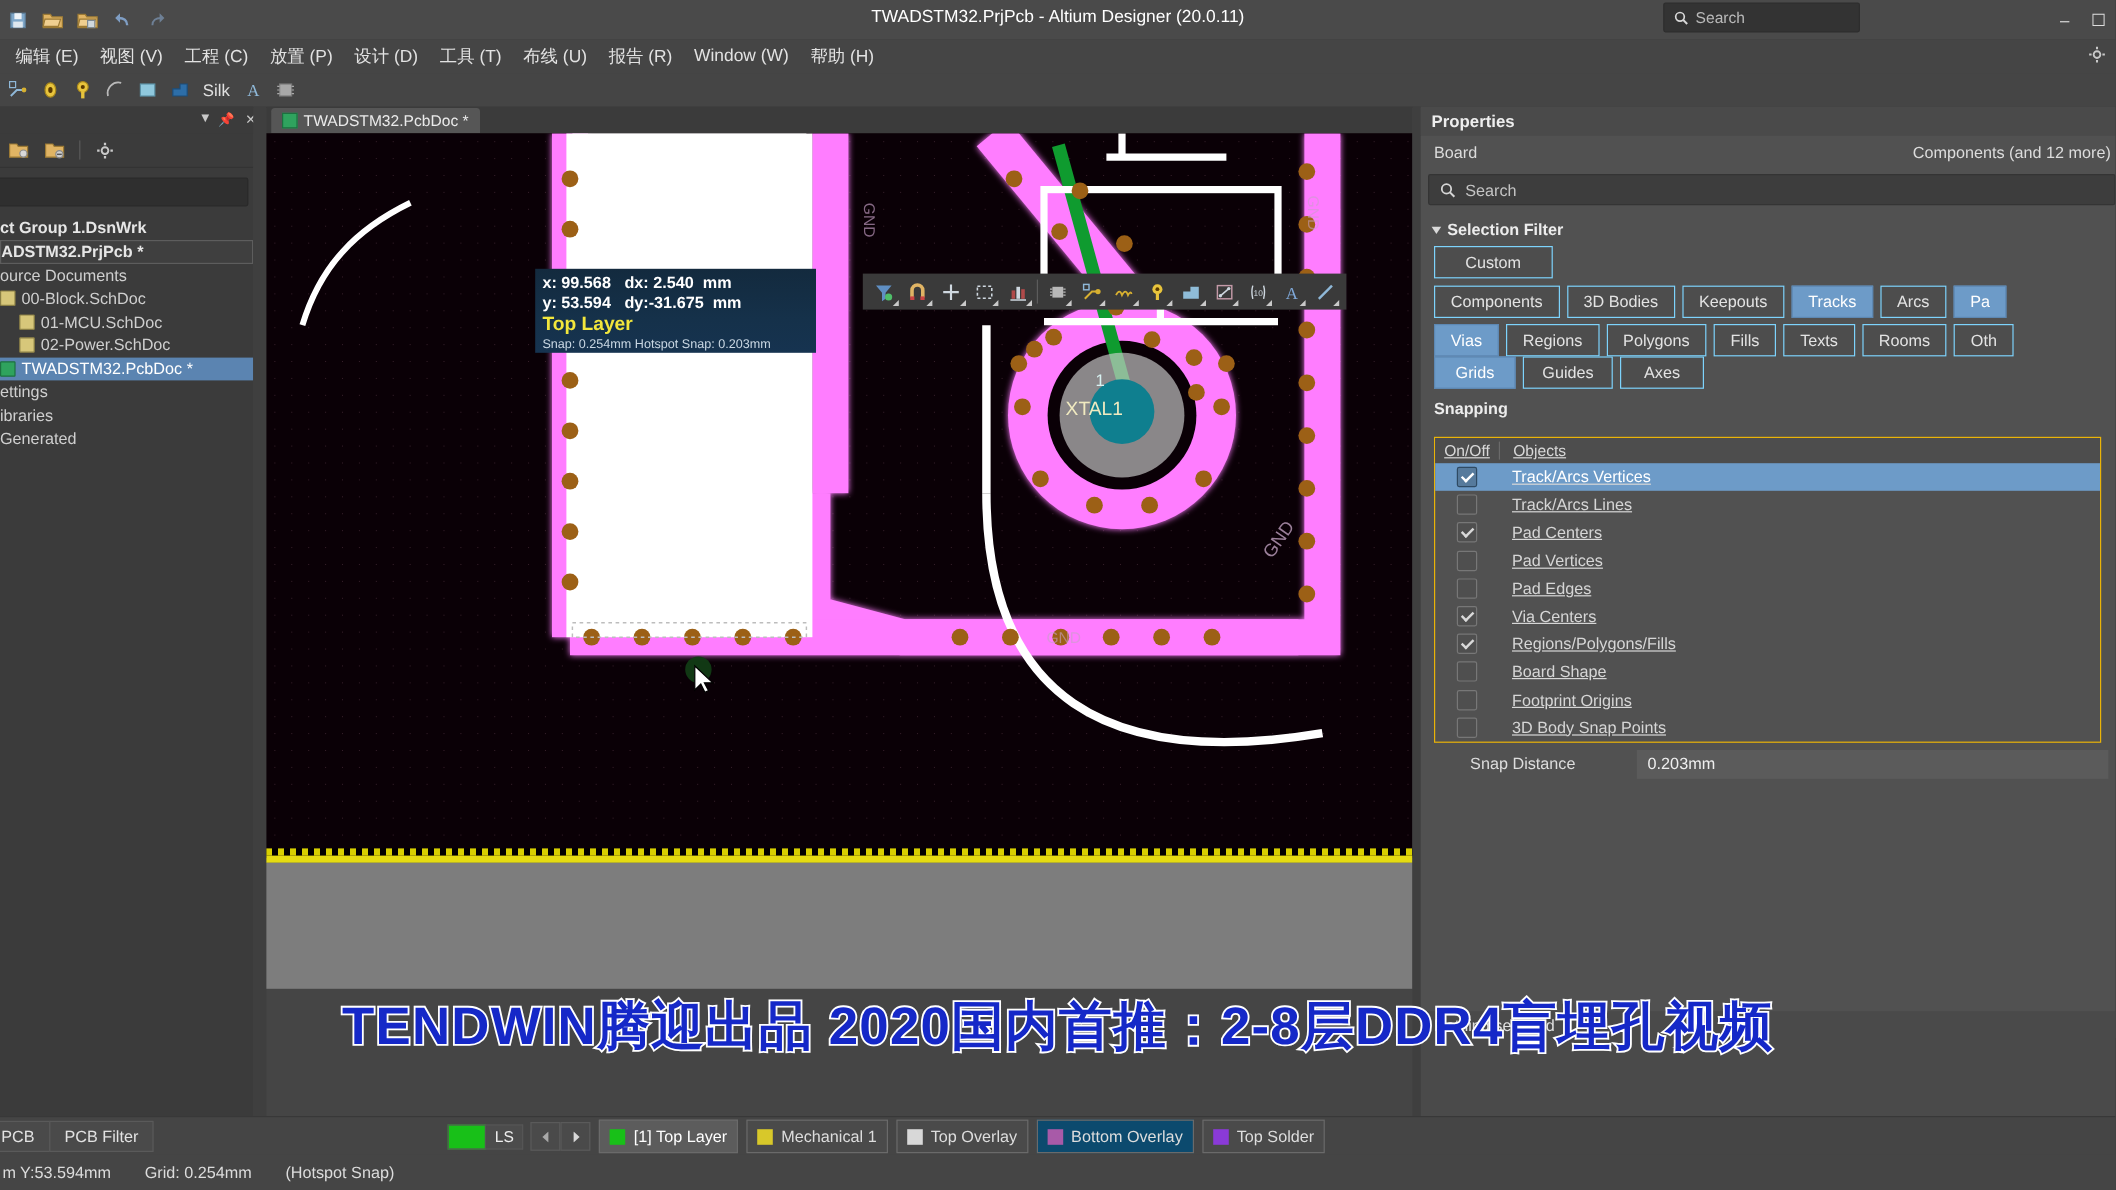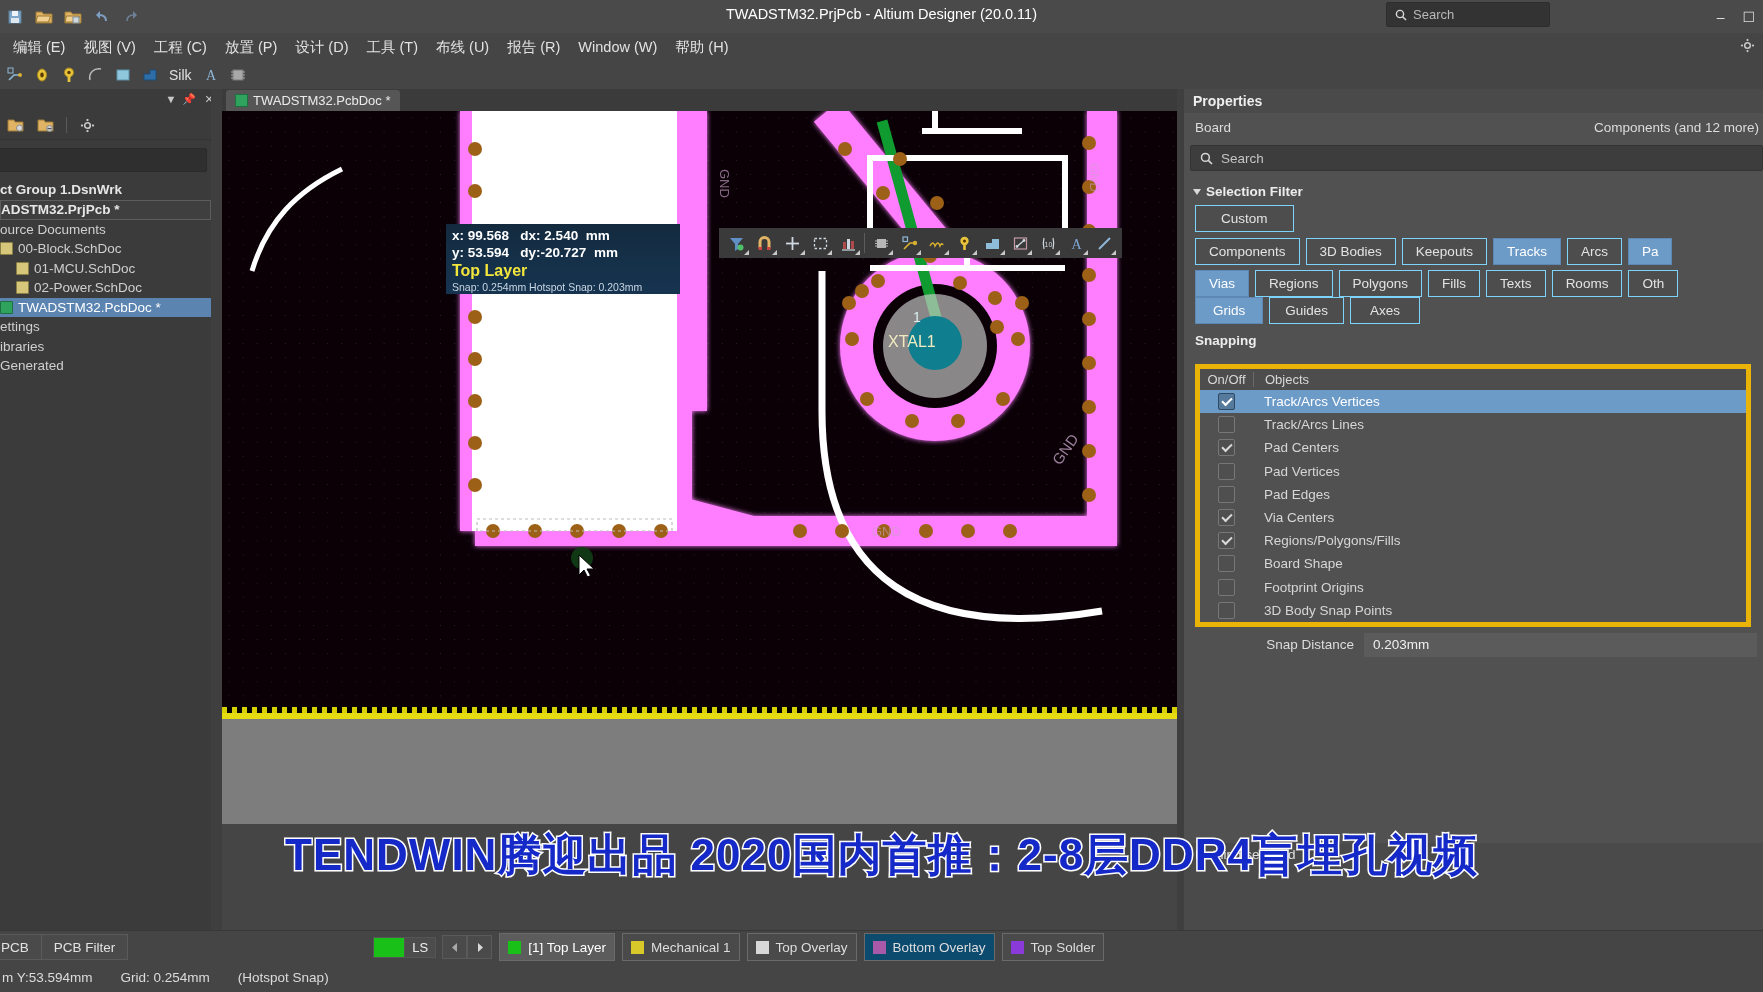--- a/index.html
+++ b/index.html
@@ -454,7 +454,7 @@
       <div class="l2">
         <span>y:</span>
         <span>53.594</span>
-        &nbsp;&nbsp;<span>dy:</span><span>-20.727</span>
+        &nbsp;&nbsp;<span>dy:</span><span>-31.675</span>
         &nbsp;<span>mm</span>
       </div>
       <div class="lay">Top Layer</div>

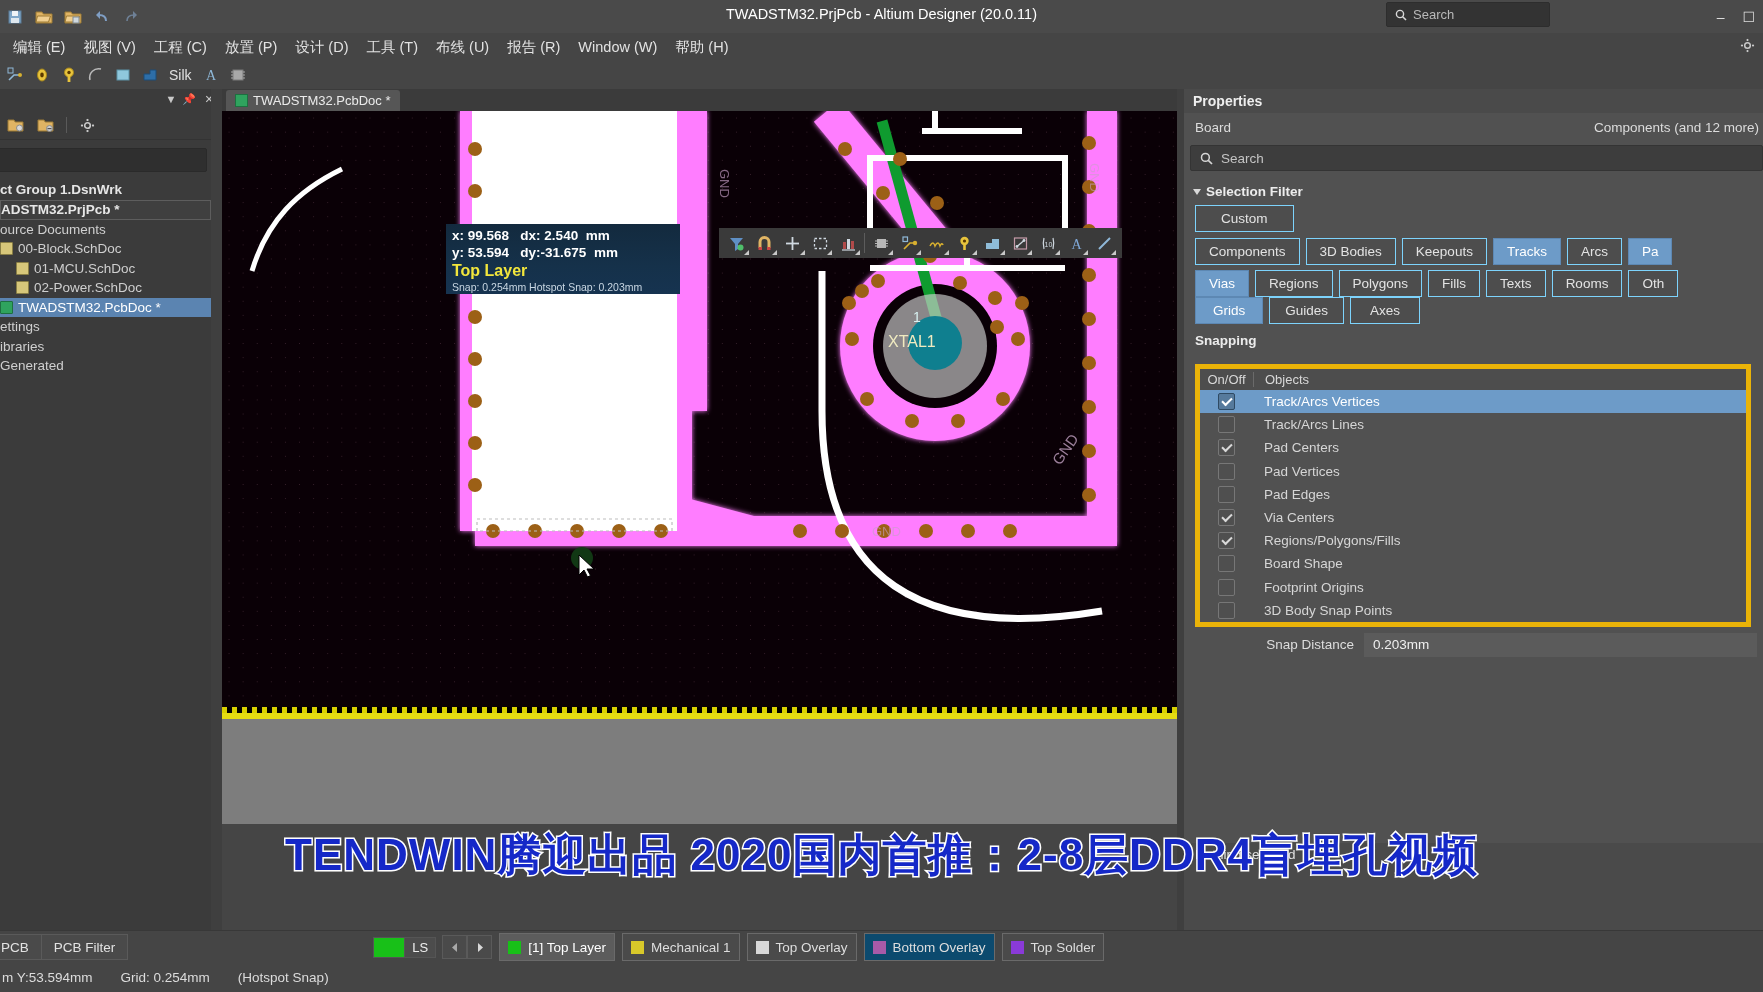--- a/index.html
+++ b/index.html
@@ -81,7 +81,7 @@
   .seg{margin-left:11px;display:flex;width:556px;height:25px;}
   .seg .sgi{flex:1;display:flex;align-items:center;justify-content:center;border:1px solid #6b6b6b;background:#4d4d4d;font-size:13.5px;color:#e3e3e3;}
   .seg .sgi.on{background:#6d9bc8;border-color:#5d88b3;color:#fff;}
-  .tbl{margin-left:11px;margin-top:16px;width:556px;border:5px solid #eab308;box-sizing:border-box;}
+  .tbl{margin-left:11px;margin-top:16px;width:556px;border:1px solid #eab308;box-sizing:border-box;text-decoration:underline;}
   .tbl .hd{display:flex;height:21px;align-items:center;font-size:13px;color:#d8d8d8;background:#4d4d4d;}
   .tbl .hd .c1{width:53px;text-align:center;border-right:1px solid #6a6a6a;}
   .tbl .hd .c2{padding-left:11px;}

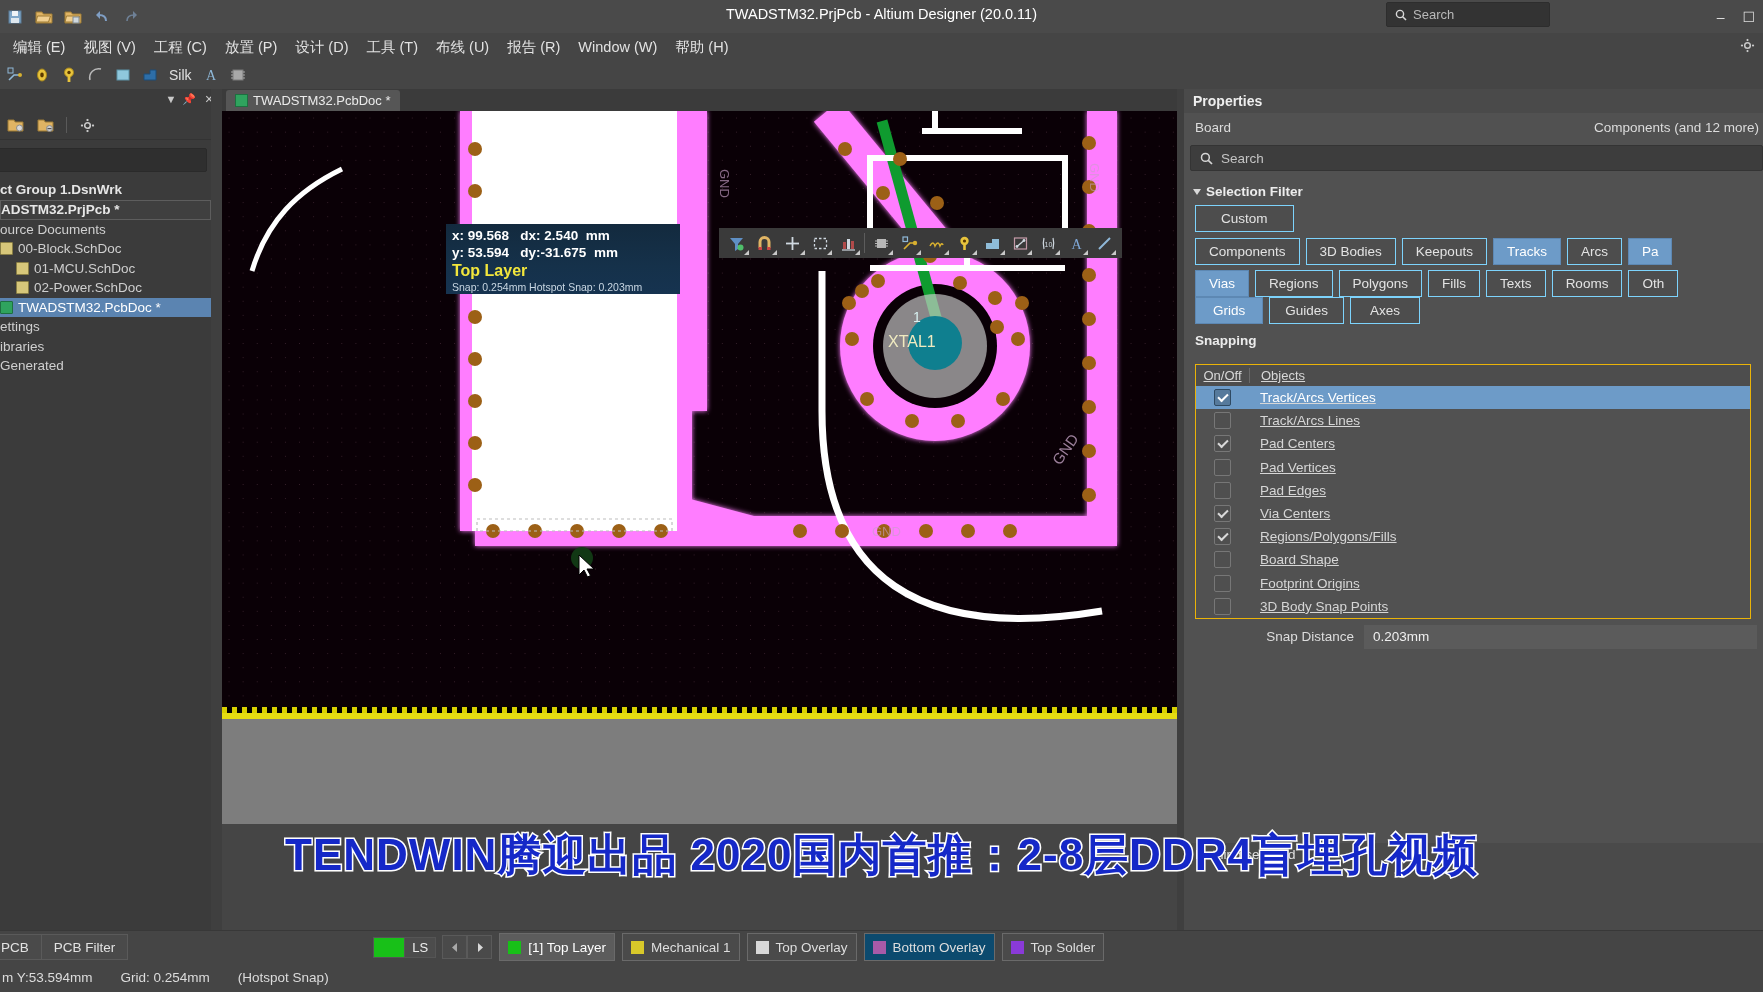--- a/index.html
+++ b/index.html
@@ -94,7 +94,7 @@
   .tr.sel .ckb{border-color:#2f4a63;background:#567a9c;}
   .tr.sel .ckb.on::after{border-color:#ffffff;}
   .snaprow{display:flex;align-items:center;margin-top:6px;}
-  .snaprow .lbl{width:170px;text-align:right;padding-right:10px;font-size:13.5px;color:#ddd;}
+  .snaprow .lbl{width:170px;text-align:center;padding-right:10px;font-size:13.5px;color:#ddd;}
   .snaprow .val{flex:1;margin-right:6px;height:24px;background:#5b5b5b;display:flex;align-items:center;padding-left:9px;font-size:13.5px;color:#efefef;}
   .nothing{position:absolute;left:0;top:754px;width:579px;height:22px;display:flex;align-items:center;padding-left:11px;font-size:13.5px;color:#e0e0e0;background:#4a4a4a;}
 

